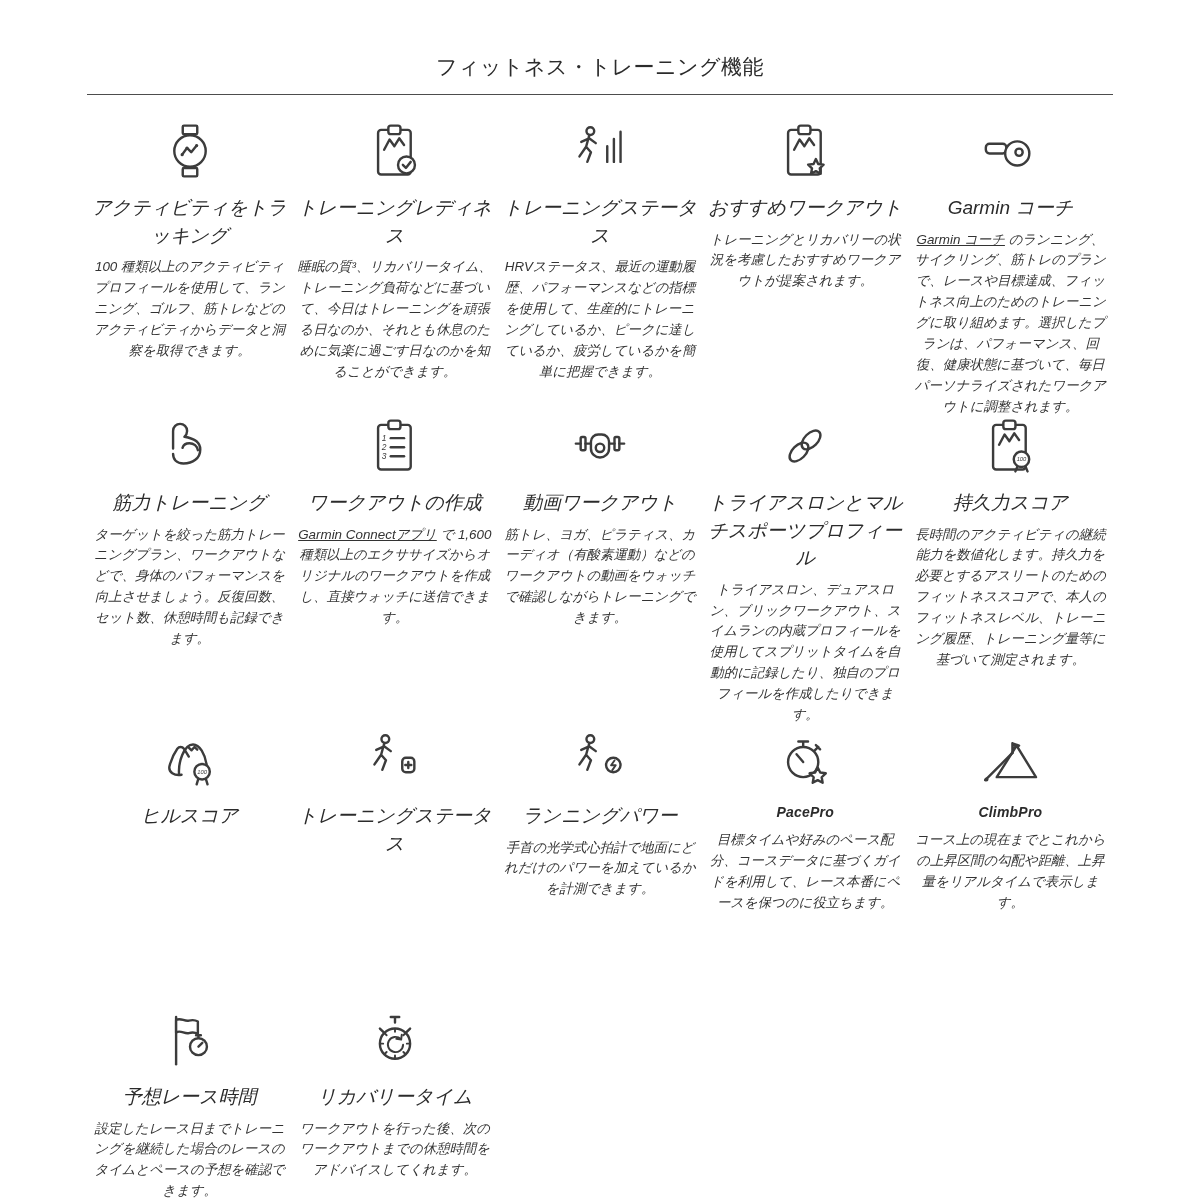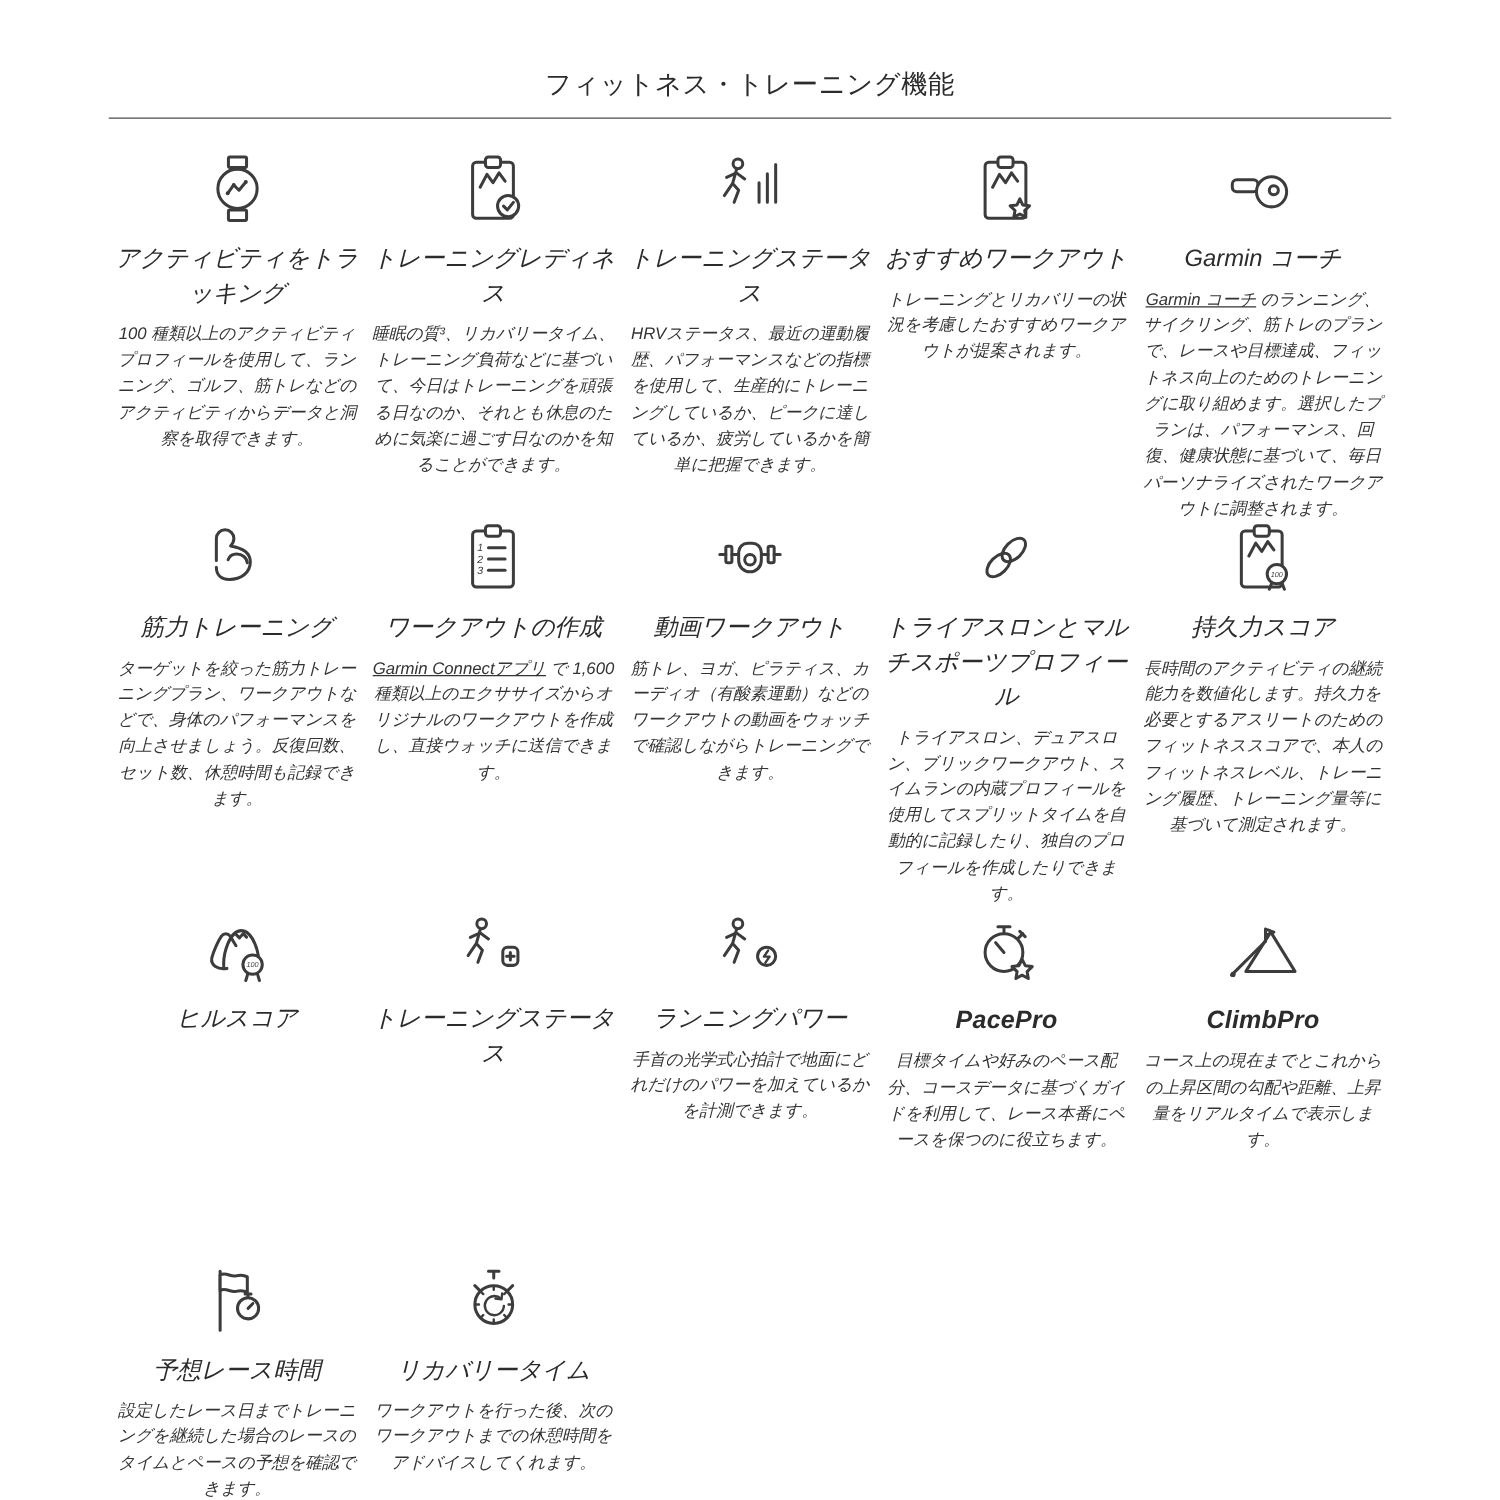--- a/index.html
+++ b/index.html
@@ -28,7 +28,7 @@
     font-size:19px;font-weight:400;color:#2b2b2b;line-height:1.45;
     margin:11px 0 0 0;
   }
-  .feat-title.latin{font-weight:700;font-size:20px;letter-spacing:.2px;}
+  .feat-title.latin{font-weight:700;font-size:14px;letter-spacing:.2px;}
   .desc{
     font-size:13.4px;line-height:1.56;color:#333333;margin:8px 0 0 0;
   }

